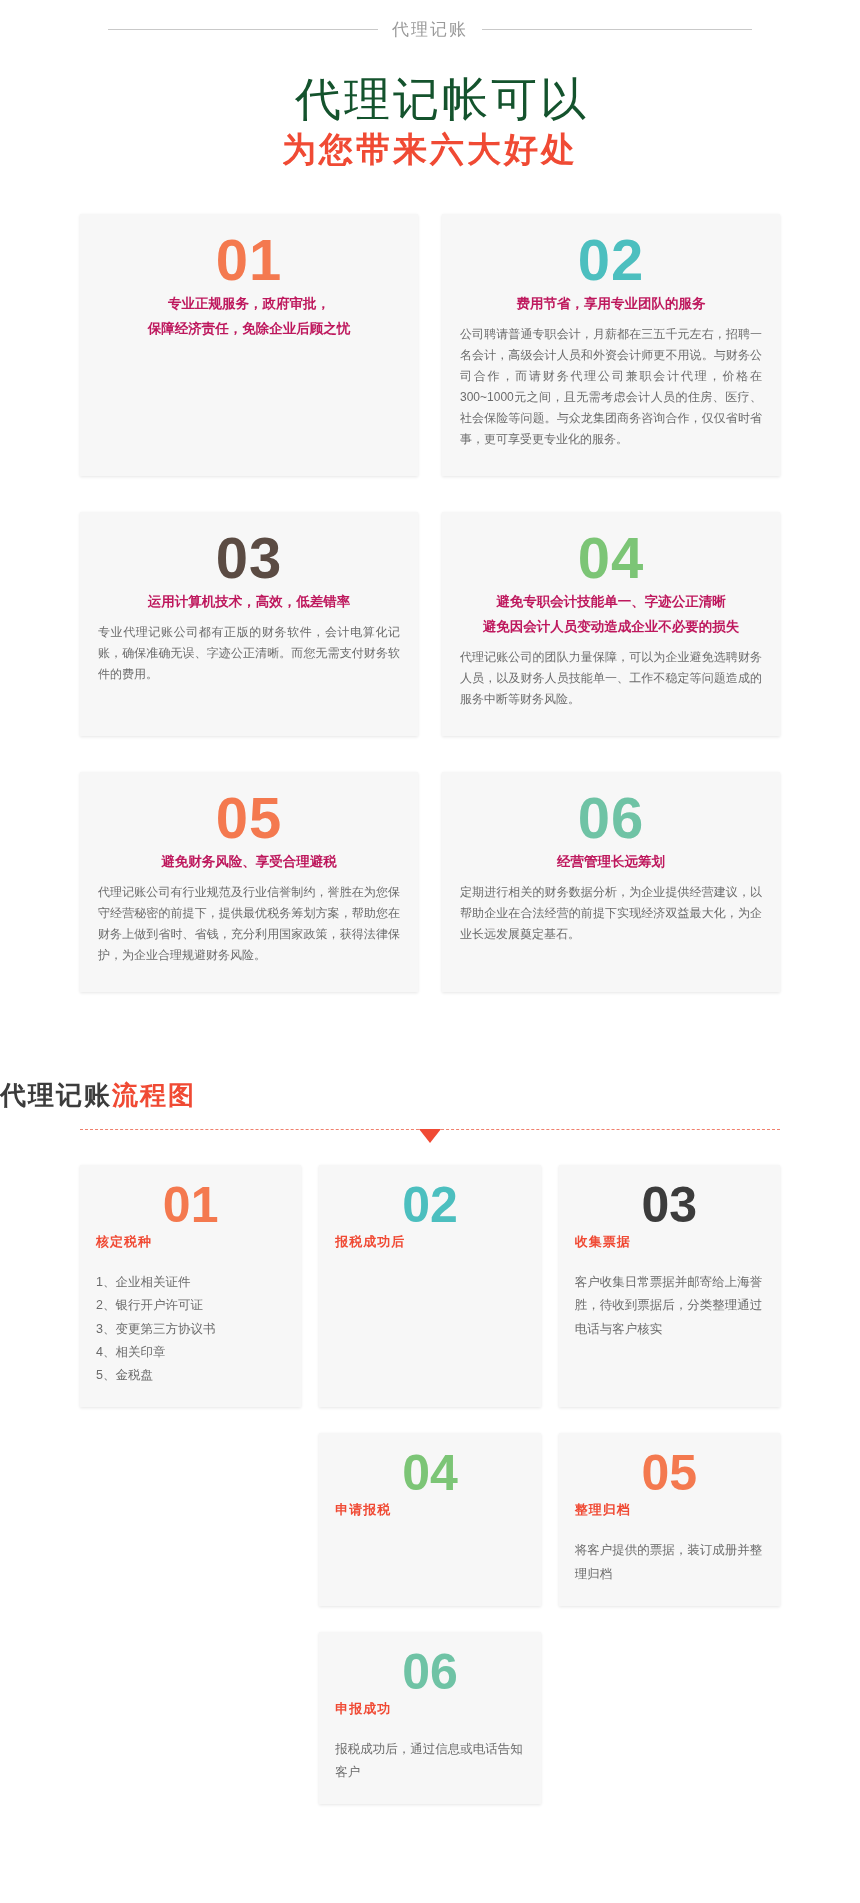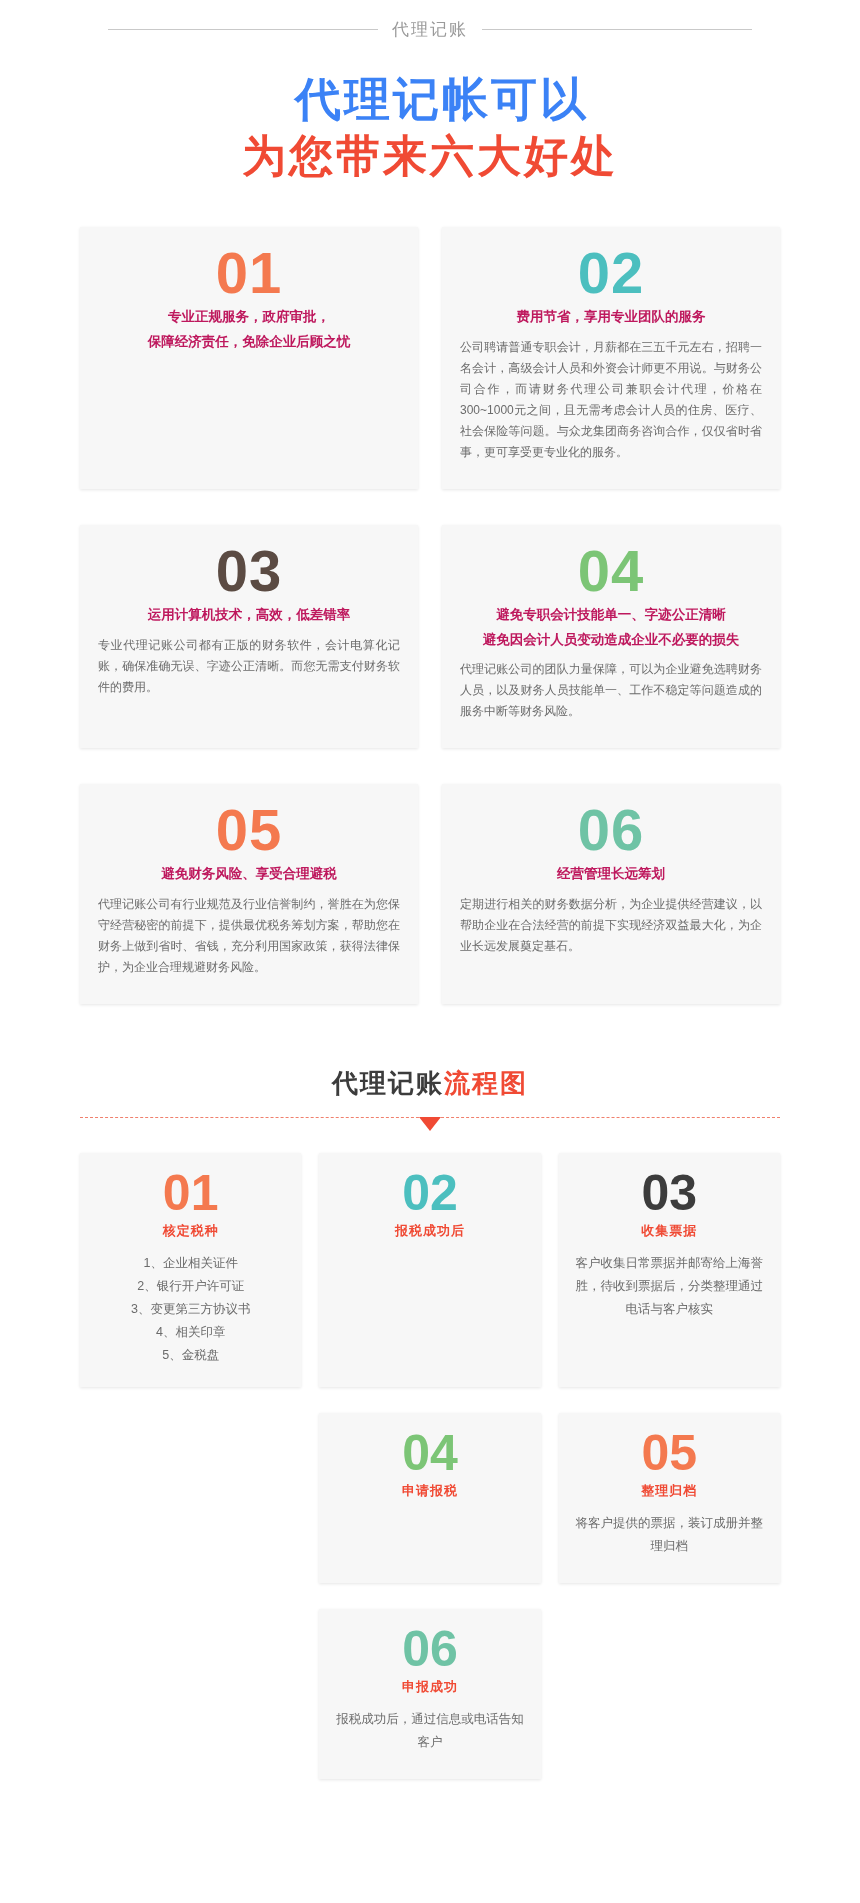--- a/index.html
+++ b/index.html
@@ -42,8 +42,8 @@
   }
   .headline .l1 {
     font-size: 46px;
-    font-weight: bold;
-    color: #3b82f6;
+    font-weight: normal;
+    color: #14532d;
     letter-spacing: 3px;
     line-height: 1.15;
     padding-left: 24px;

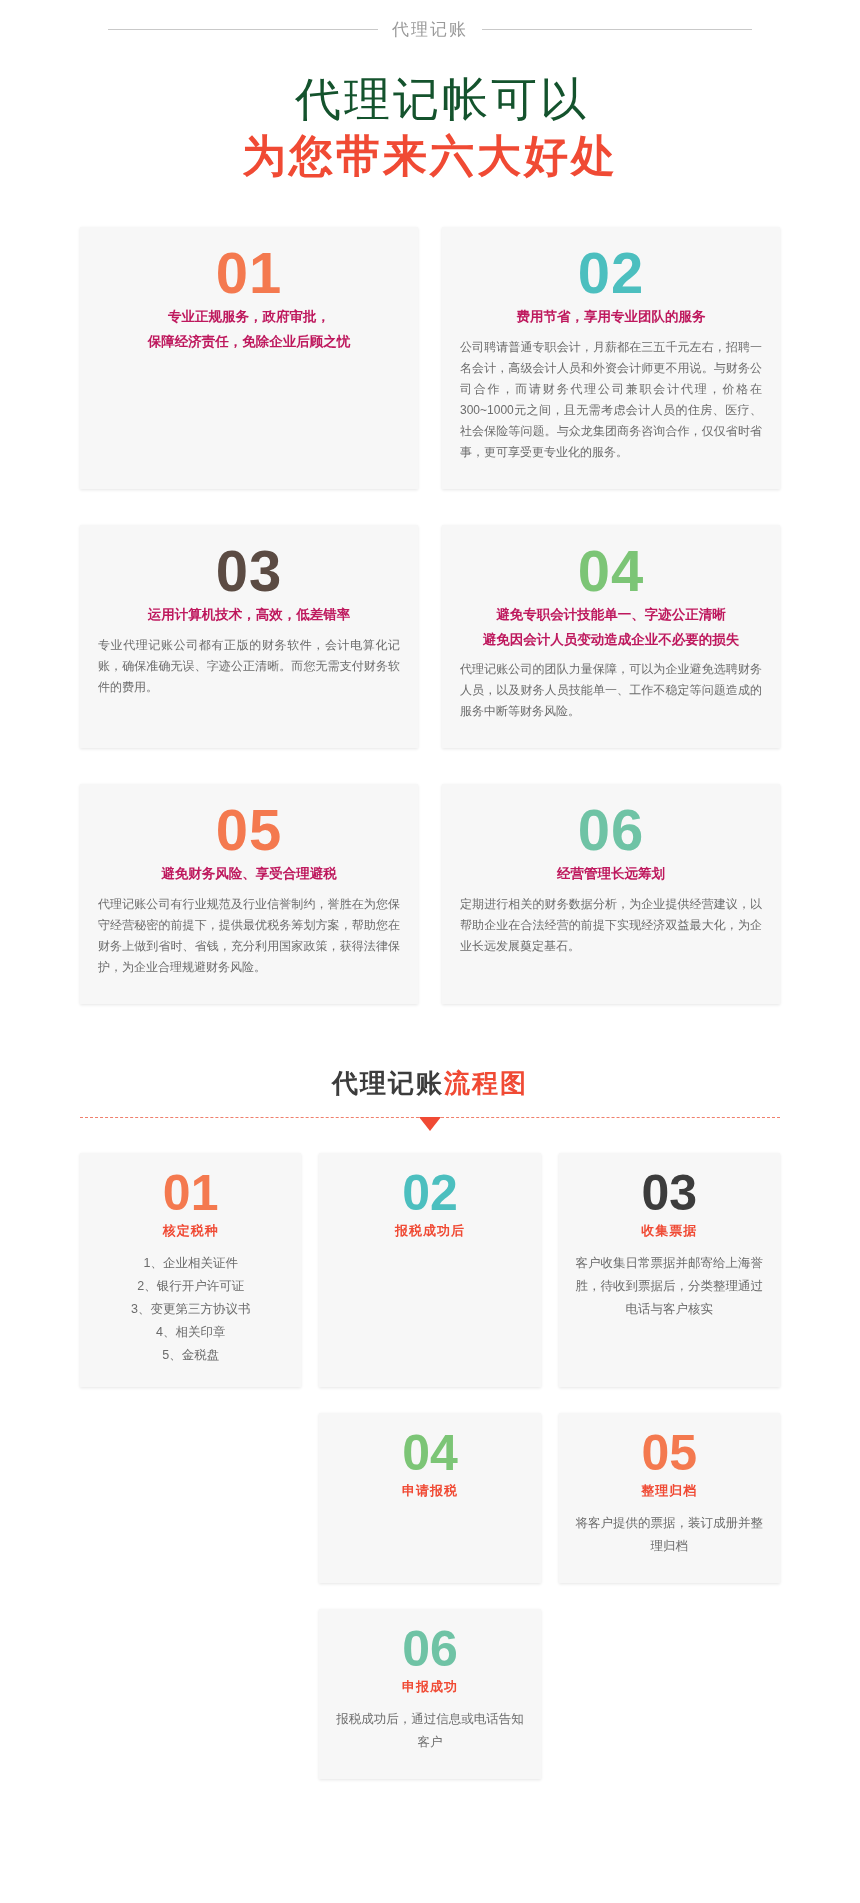--- a/index.html
+++ b/index.html
@@ -49,7 +49,7 @@
     padding-left: 24px;
   }
   .headline .l2 {
-    font-size: 44px;
+    font-size: 34px;
     font-weight: bold;
     color: #f04a34;
     letter-spacing: 3px;

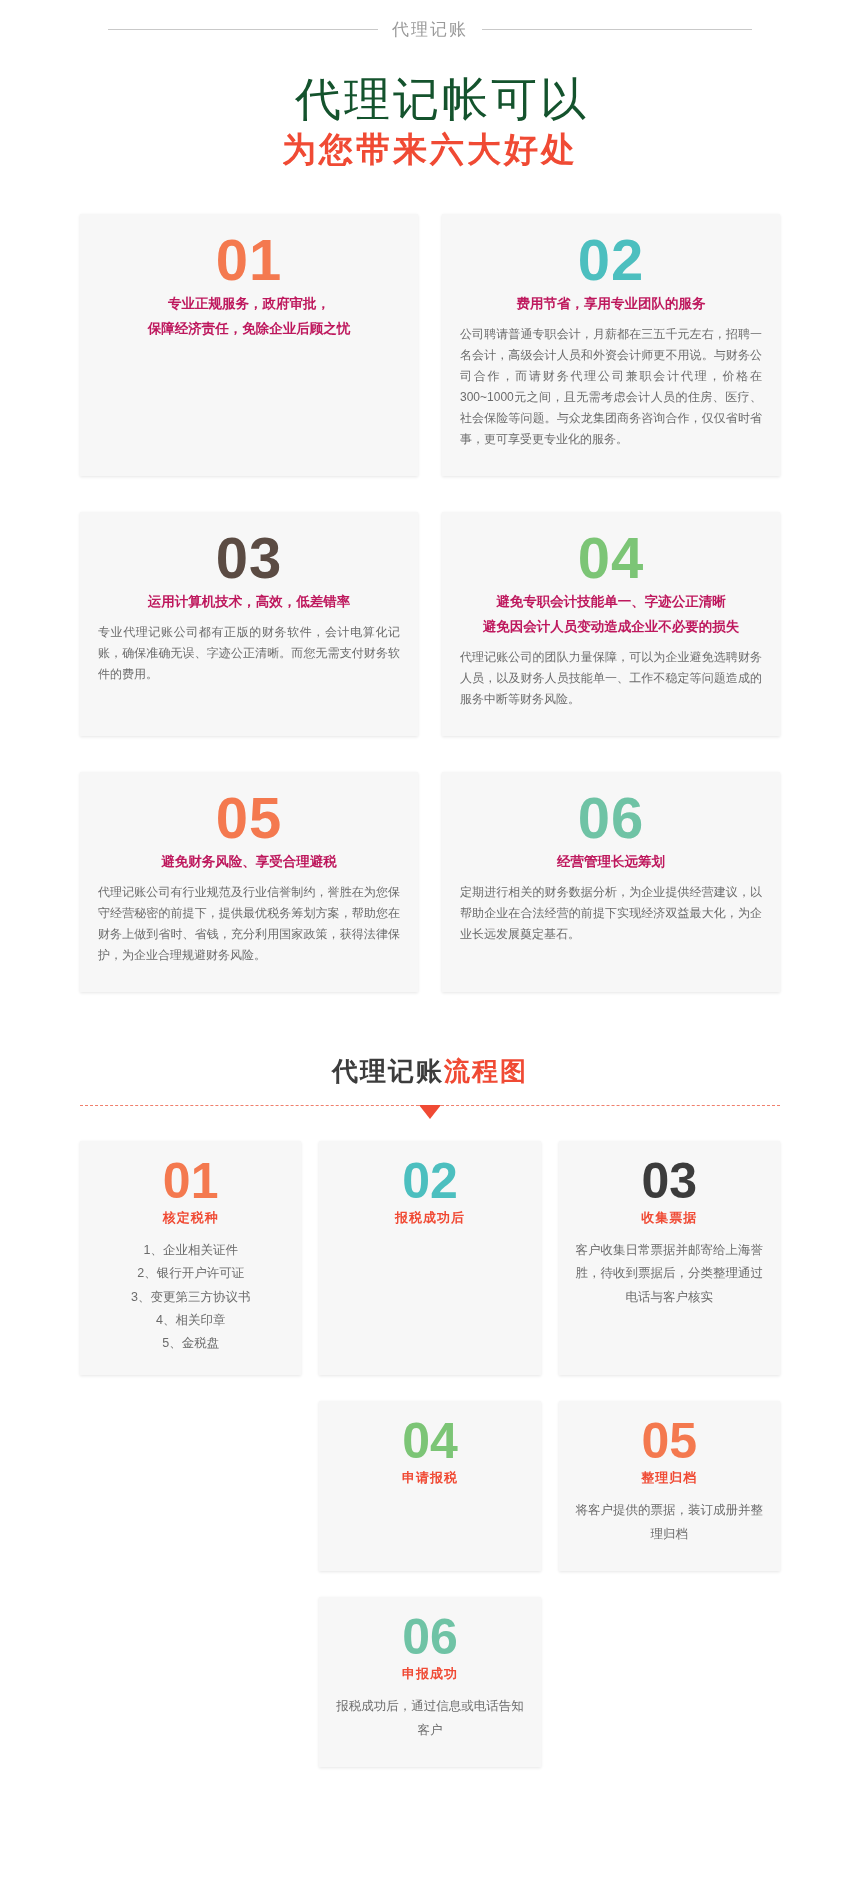--- a/index.html
+++ b/index.html
@@ -97,8 +97,8 @@
 
   
   .flow-title {
-    text-align: center;
-    margin-top: 62px;
+    text-align: left;
+    margin-top: 86px;
     font-size: 26px;
     font-weight: bold;
     letter-spacing: 2px;

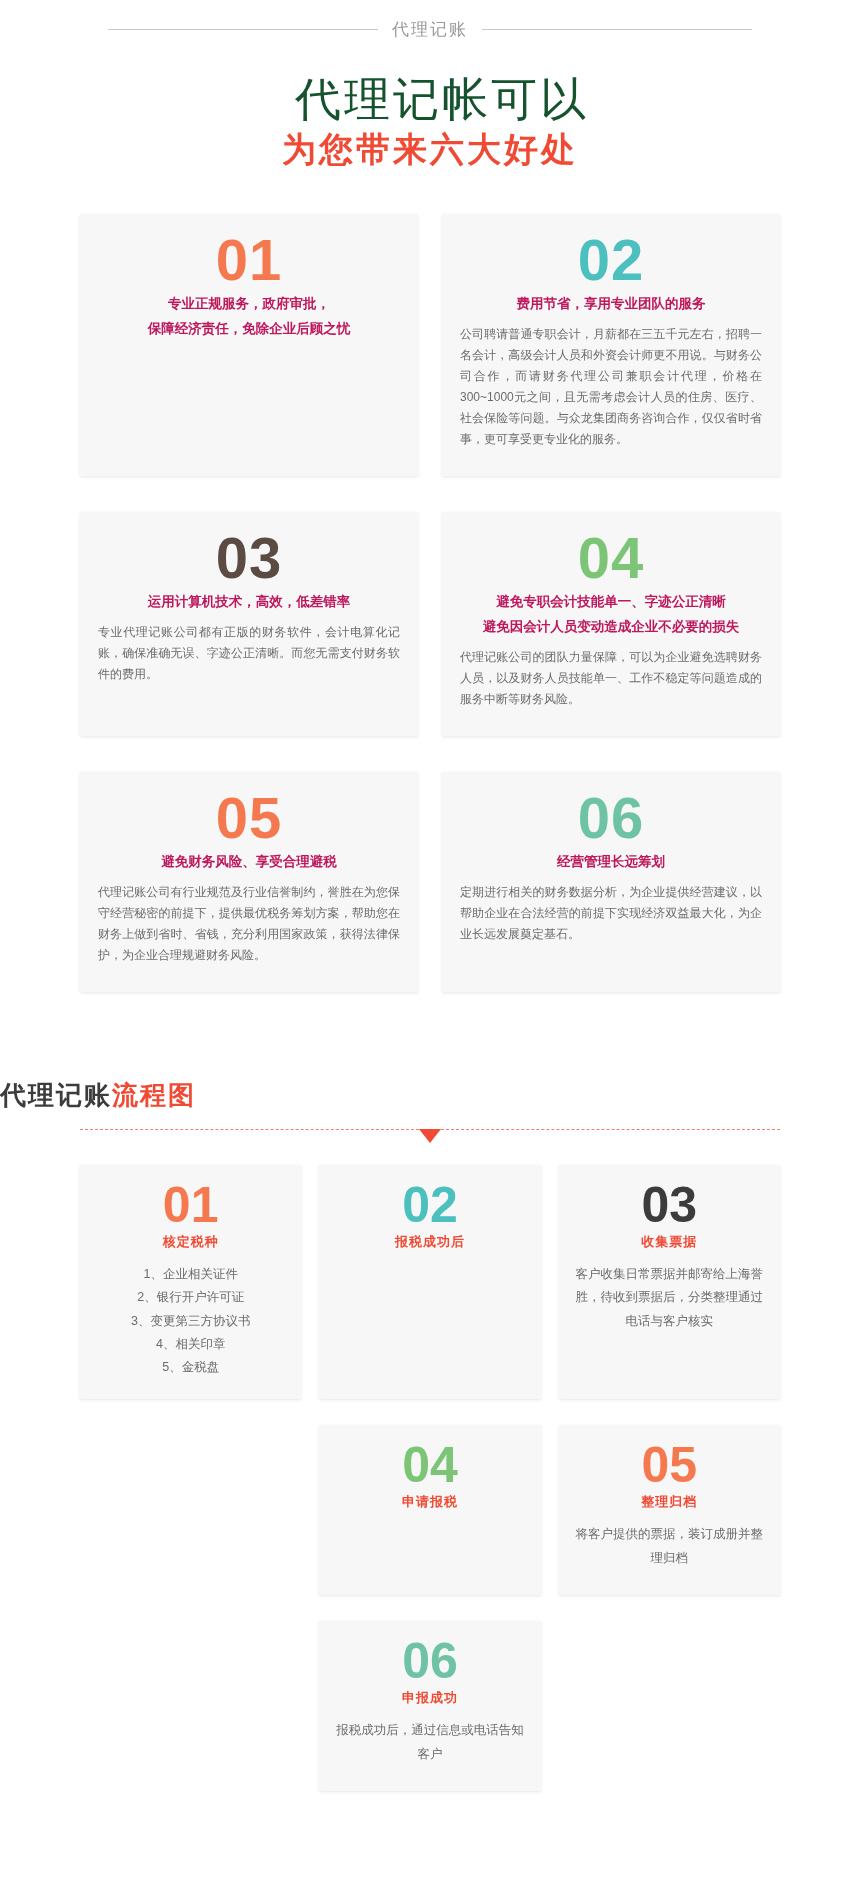--- a/index.html
+++ b/index.html
@@ -149,7 +149,6 @@
     line-height: 1.05;
   }
   .fcard .sub {
-    text-align: center;
     font-size: 13px;
     font-weight: bold;
     color: #f04a34;

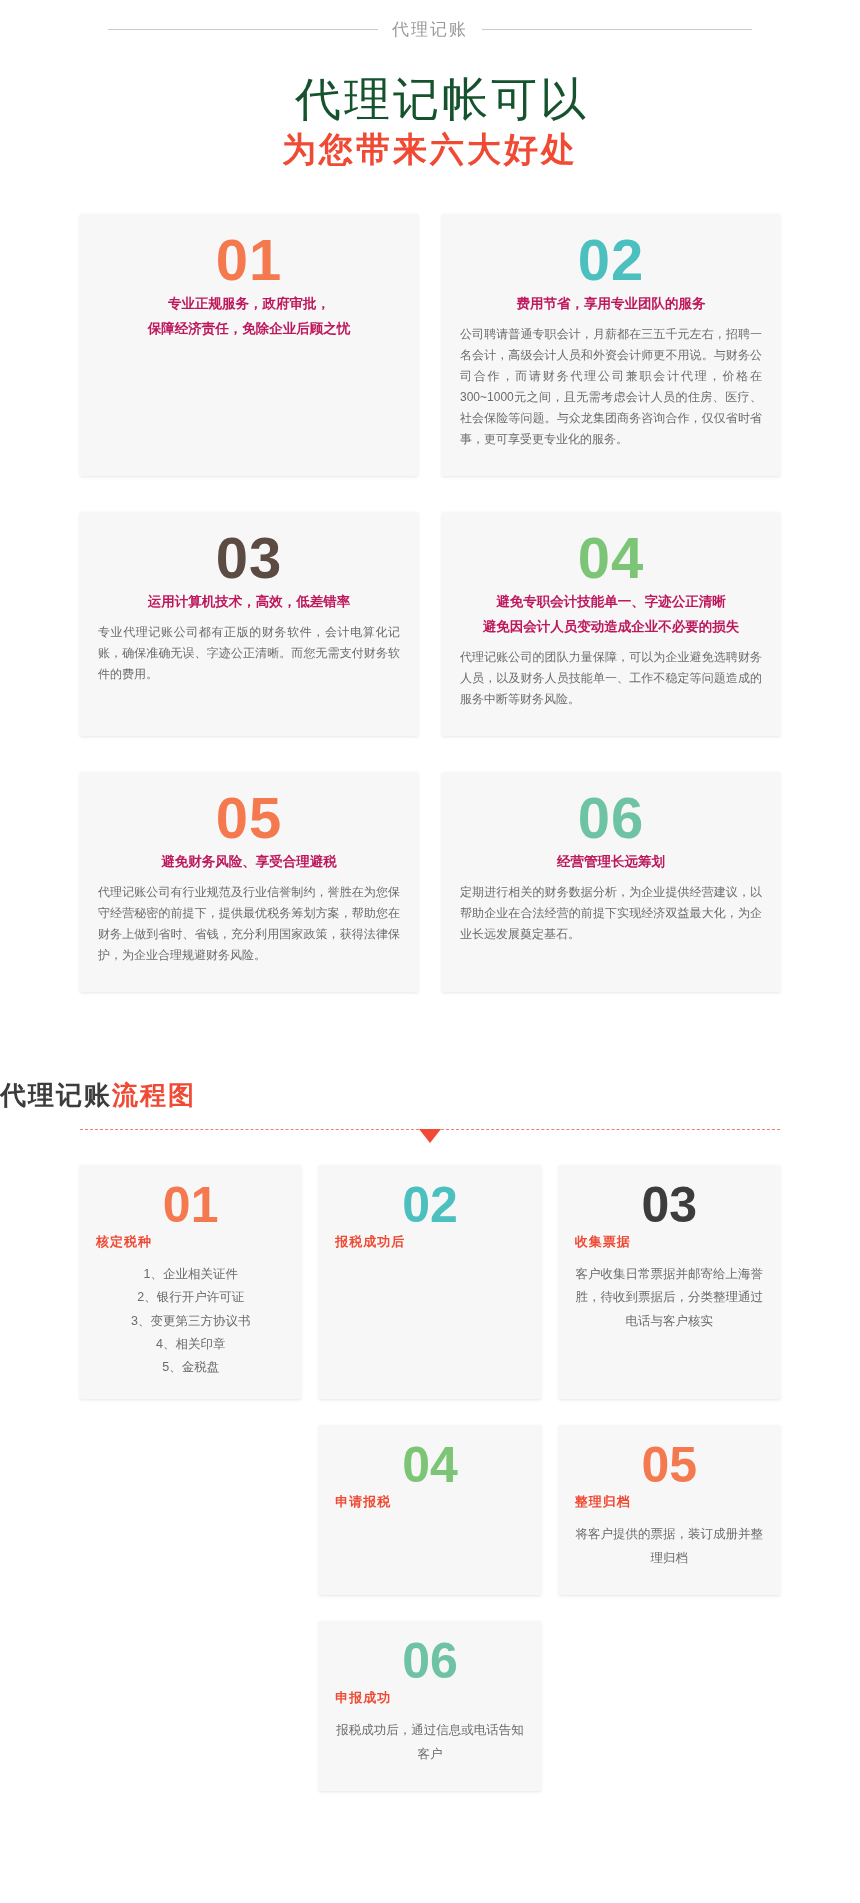--- a/index.html
+++ b/index.html
@@ -159,8 +159,7 @@
     font-size: 12.5px;
     color: #6b6b6b;
     line-height: 1.85;
-    margin-top: 12px;
-    text-align: center;
+    margin-top: 20px;
   }
   .r2 { grid-column: 2 / span 1; }
   .r3 { grid-column: 2 / span 1; }

